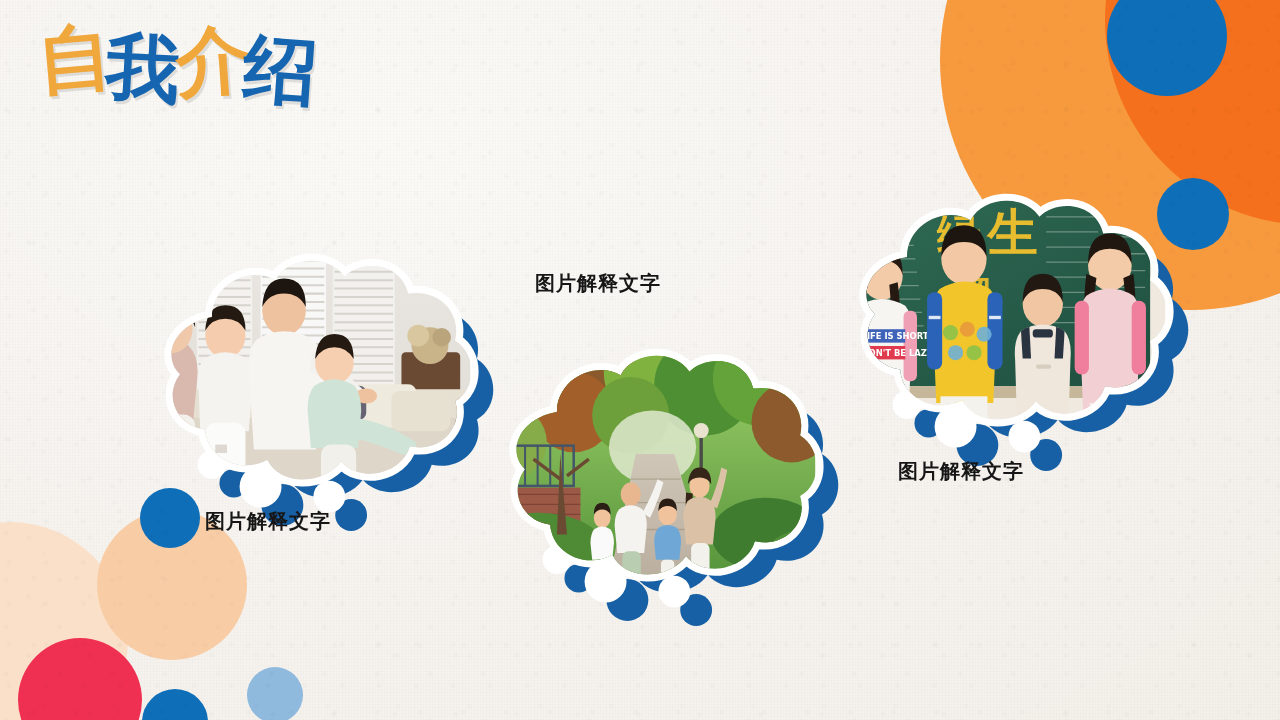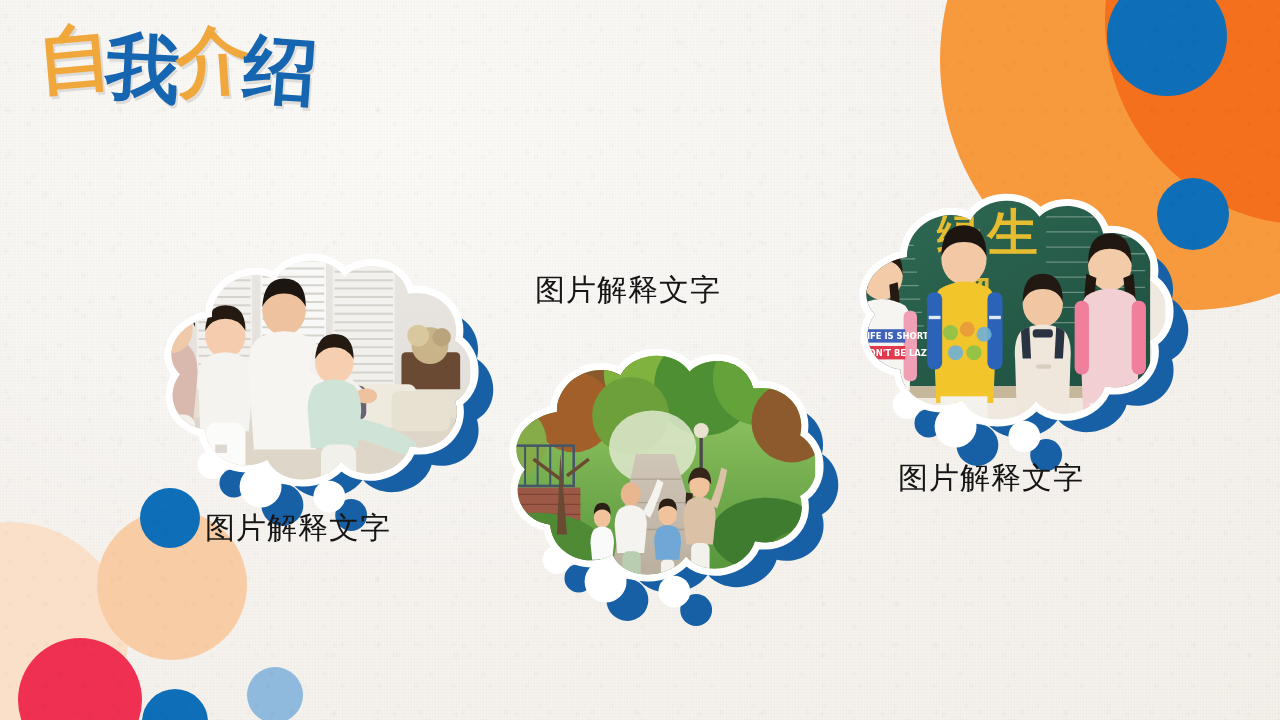--- a/index.html
+++ b/index.html
@@ -57,7 +57,7 @@
   
   .caption{
     position:absolute;z-index:45;
-    color:#161616;font-weight:400;font-size:30px;
+    color:#161616;font-weight:700;font-size:20px;
     letter-spacing:1px;white-space:nowrap;
     font-family:"DejaVu Sans","Liberation Sans",sans-serif;
   }

